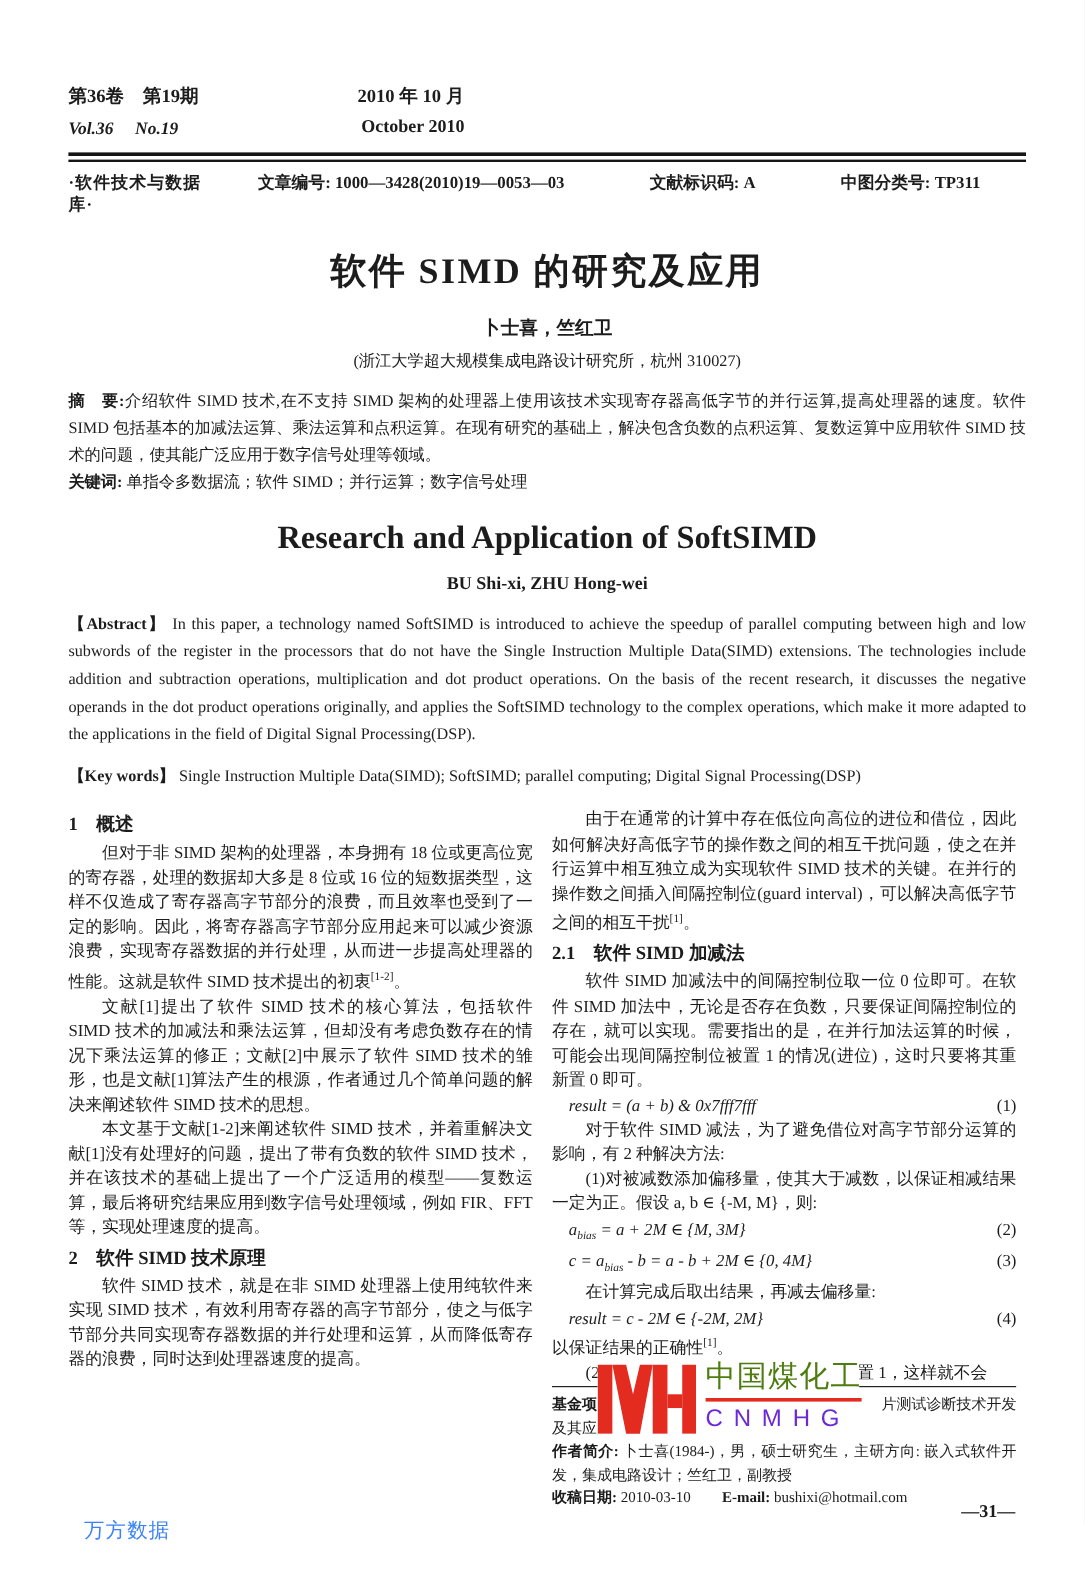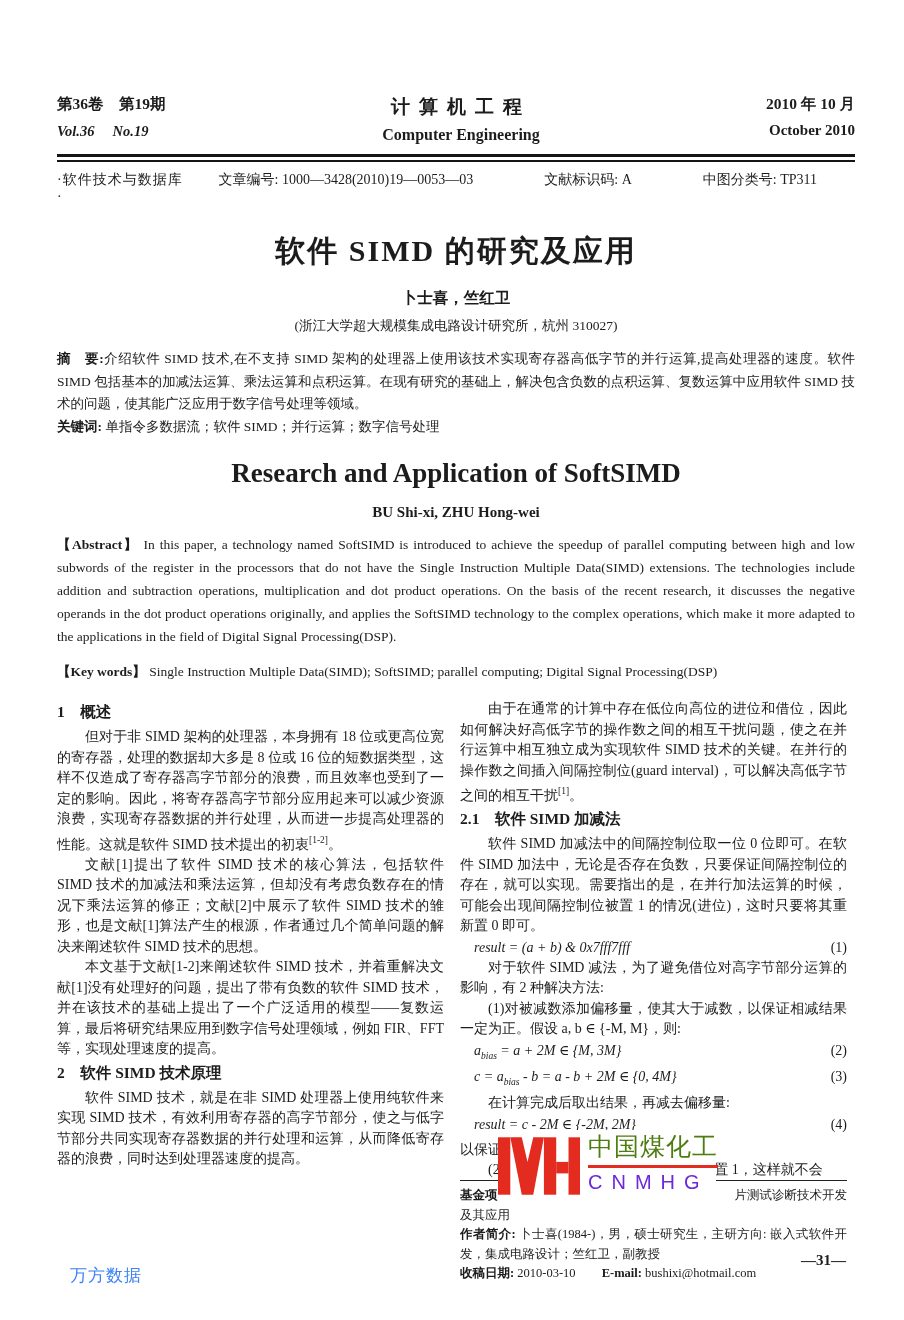--- a/index.html
+++ b/index.html
@@ -5,7 +5,7 @@
   html,body{margin:0;padding:0;background:#e9e9e9;}
   .page{
     width:904px;height:1320px;position:relative;background:#ffffff;
-    box-sizing:border-box;padding:94px 49px 0 57px;overflow:hidden;
+    box-sizing:border-box;padding:70px 49px 0 57px;overflow:hidden;
     font-family:"Liberation Serif","DejaVu Serif",serif;color:#1c1c1c;
   }
   

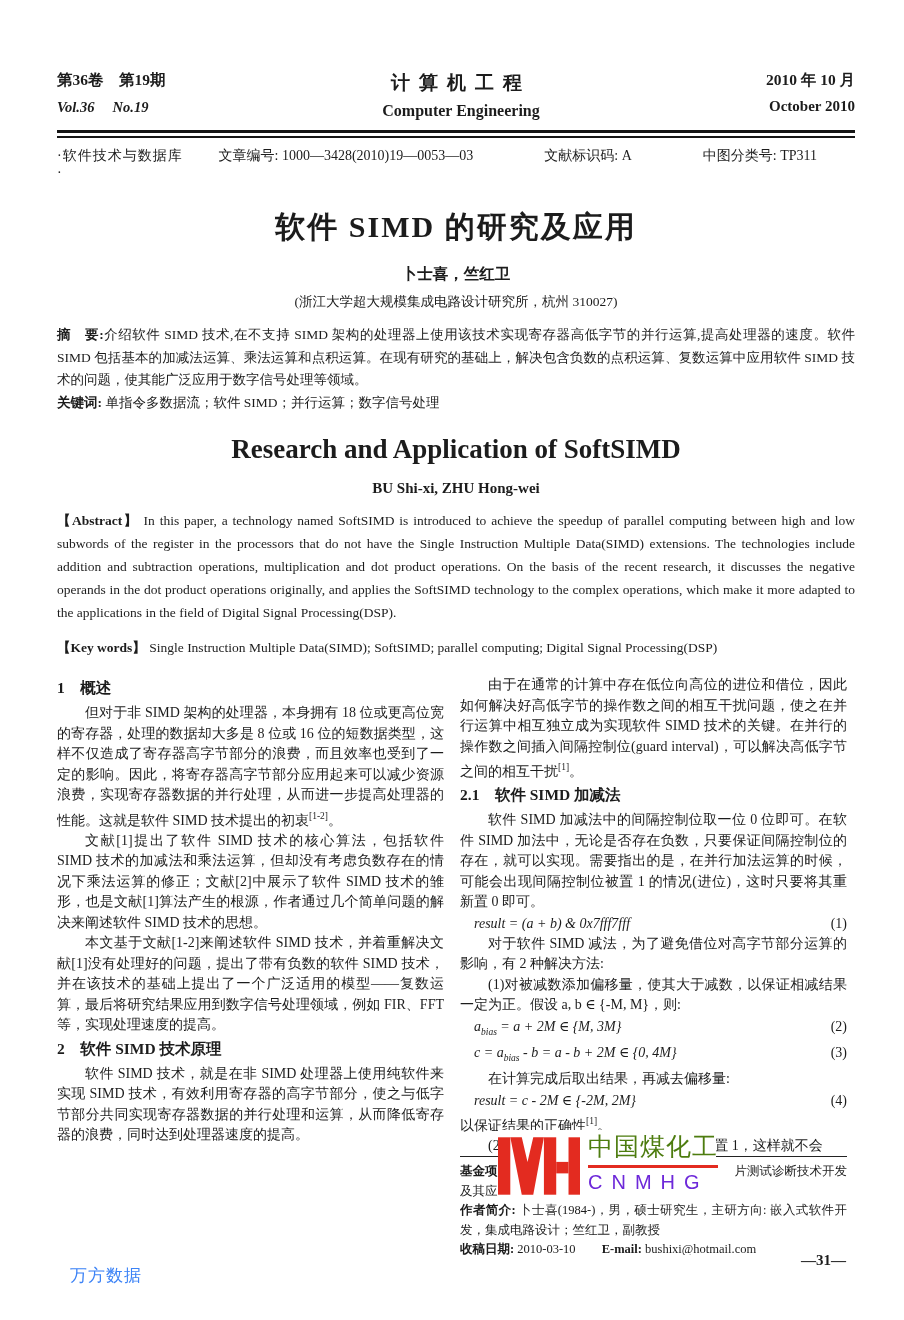--- a/index.html
+++ b/index.html
@@ -76,10 +76,6 @@
     <div class="hdr-left">
       <div class="vol-cn">第36卷　第19期</div>
       <div class="vol-en">Vol.36　  No.19</div>
-    </div>
-    <div class="hdr-center">
-      <div class="jr-cn">计算机工程</div>
-      <div class="jr-en">Computer Engineering</div>
     </div>
     <div class="hdr-right">
       <div class="dt-cn">2010 年 10 月</div>

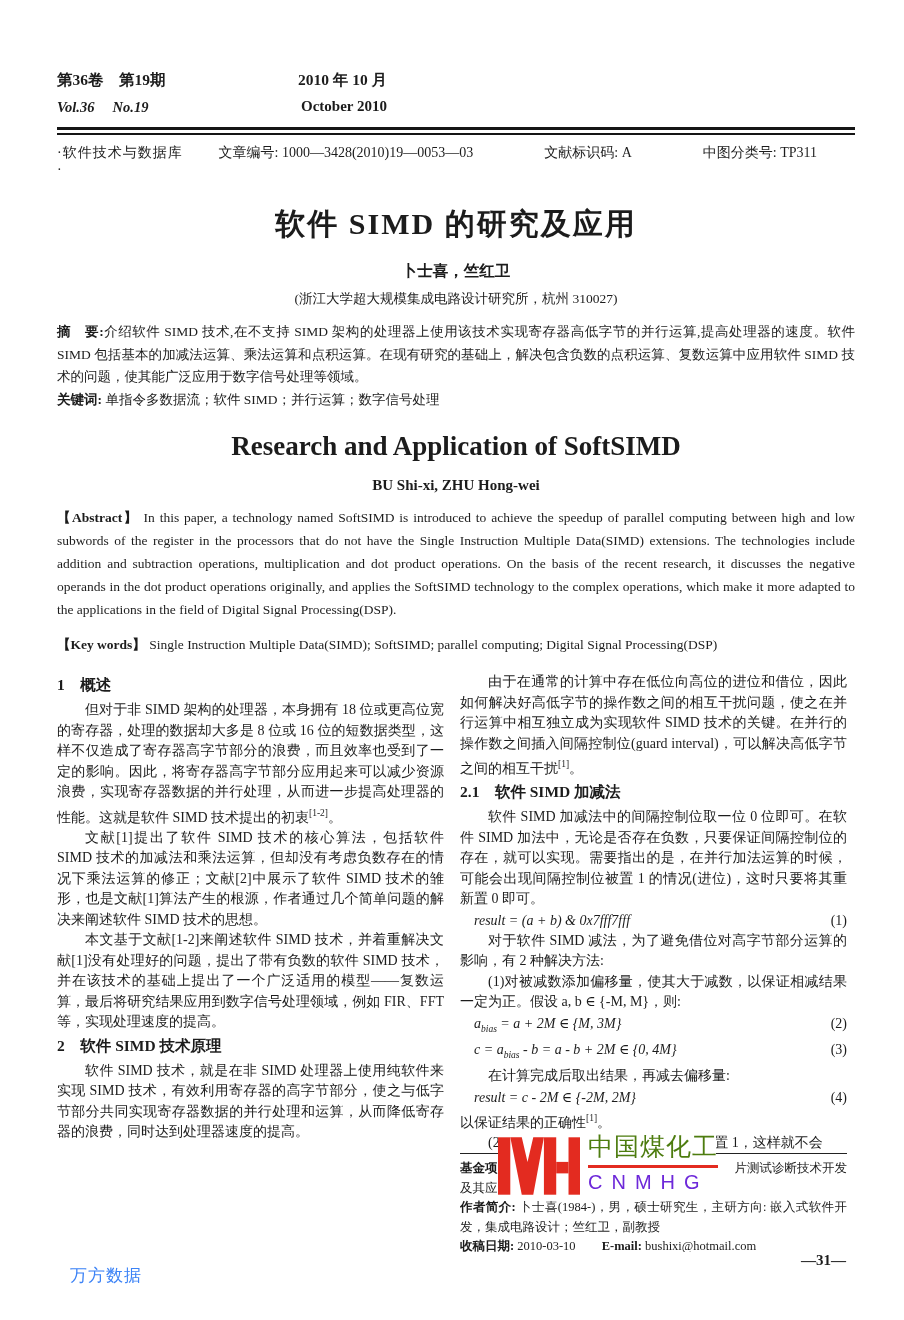--- a/index.html
+++ b/index.html
@@ -20,7 +20,7 @@
   .dt-cn{font-weight:bold;font-size:15.5px;}
   .dt-en{font-weight:bold;font-size:15px;margin-top:7px;}
   .rule-double{margin-top:10px;height:3px;border-top:3px solid #151515;border-bottom:2px solid #151515;}
-  .info-row{display:flex;margin-top:9px;font-size:14px;font-weight:normal;align-items:baseline;gap:33px;}
+  .info-row{display:flex;margin-top:9px;font-size:14px;font-weight:bold;align-items:baseline;gap:33px;}
   .info-cat{width:218px;letter-spacing:1px;}
   .info-item{margin-right:38px;white-space:nowrap;}
   

